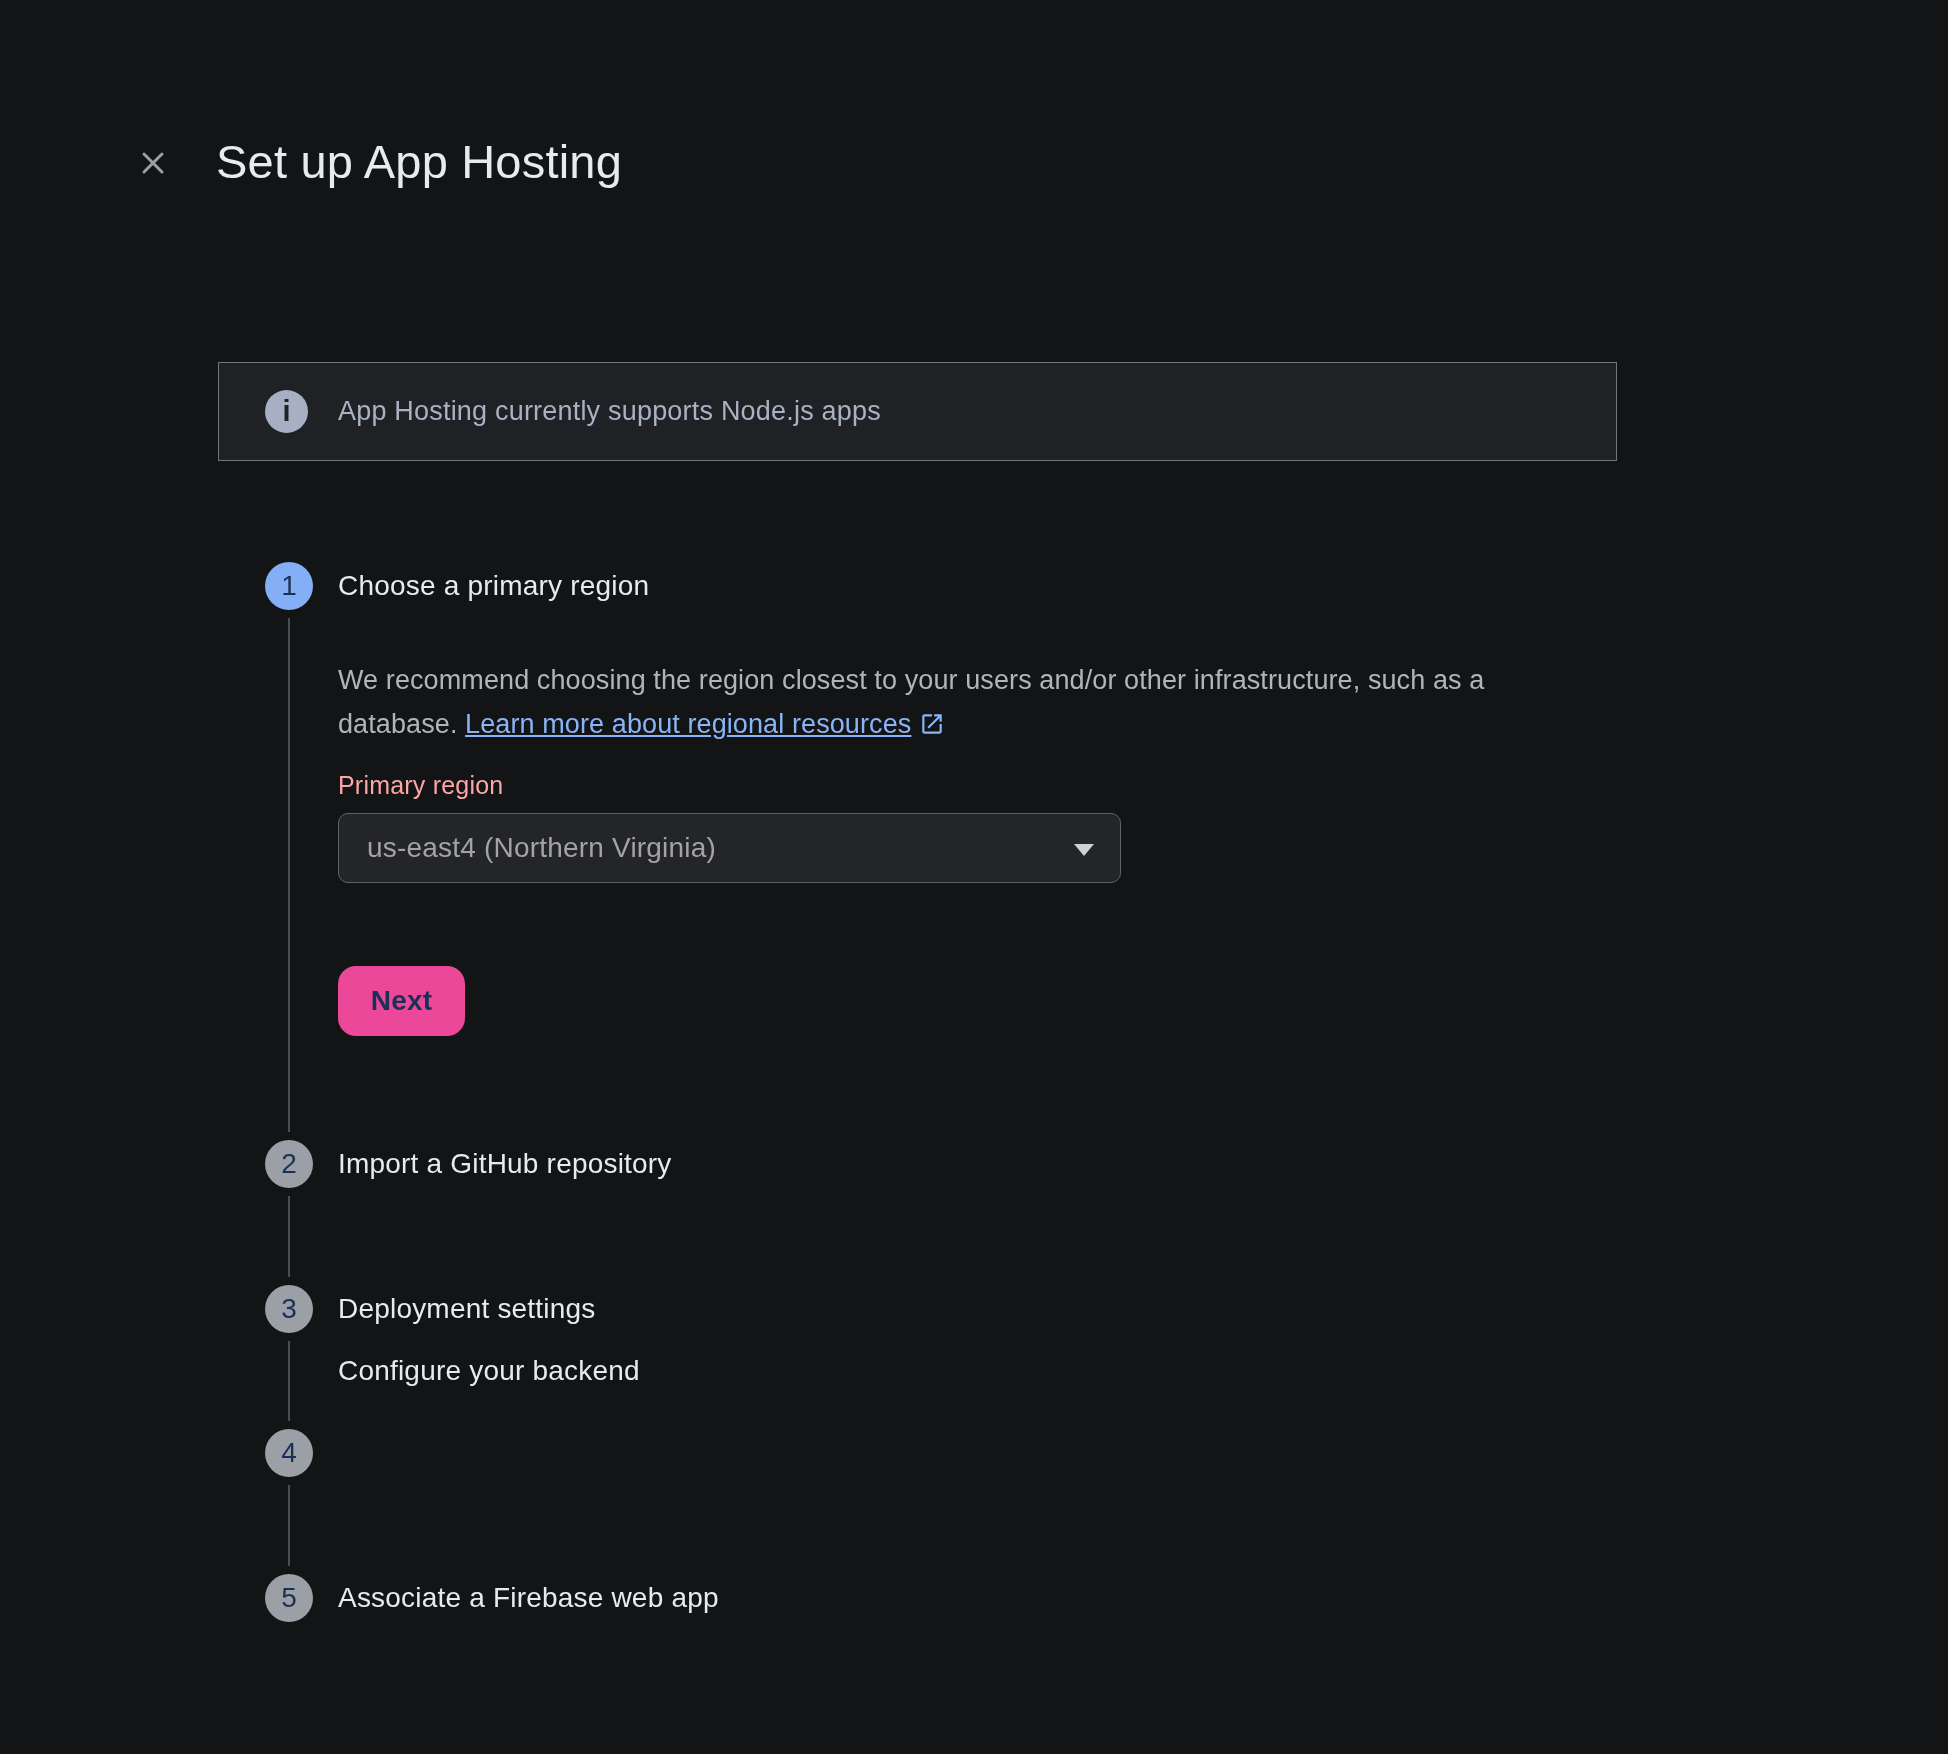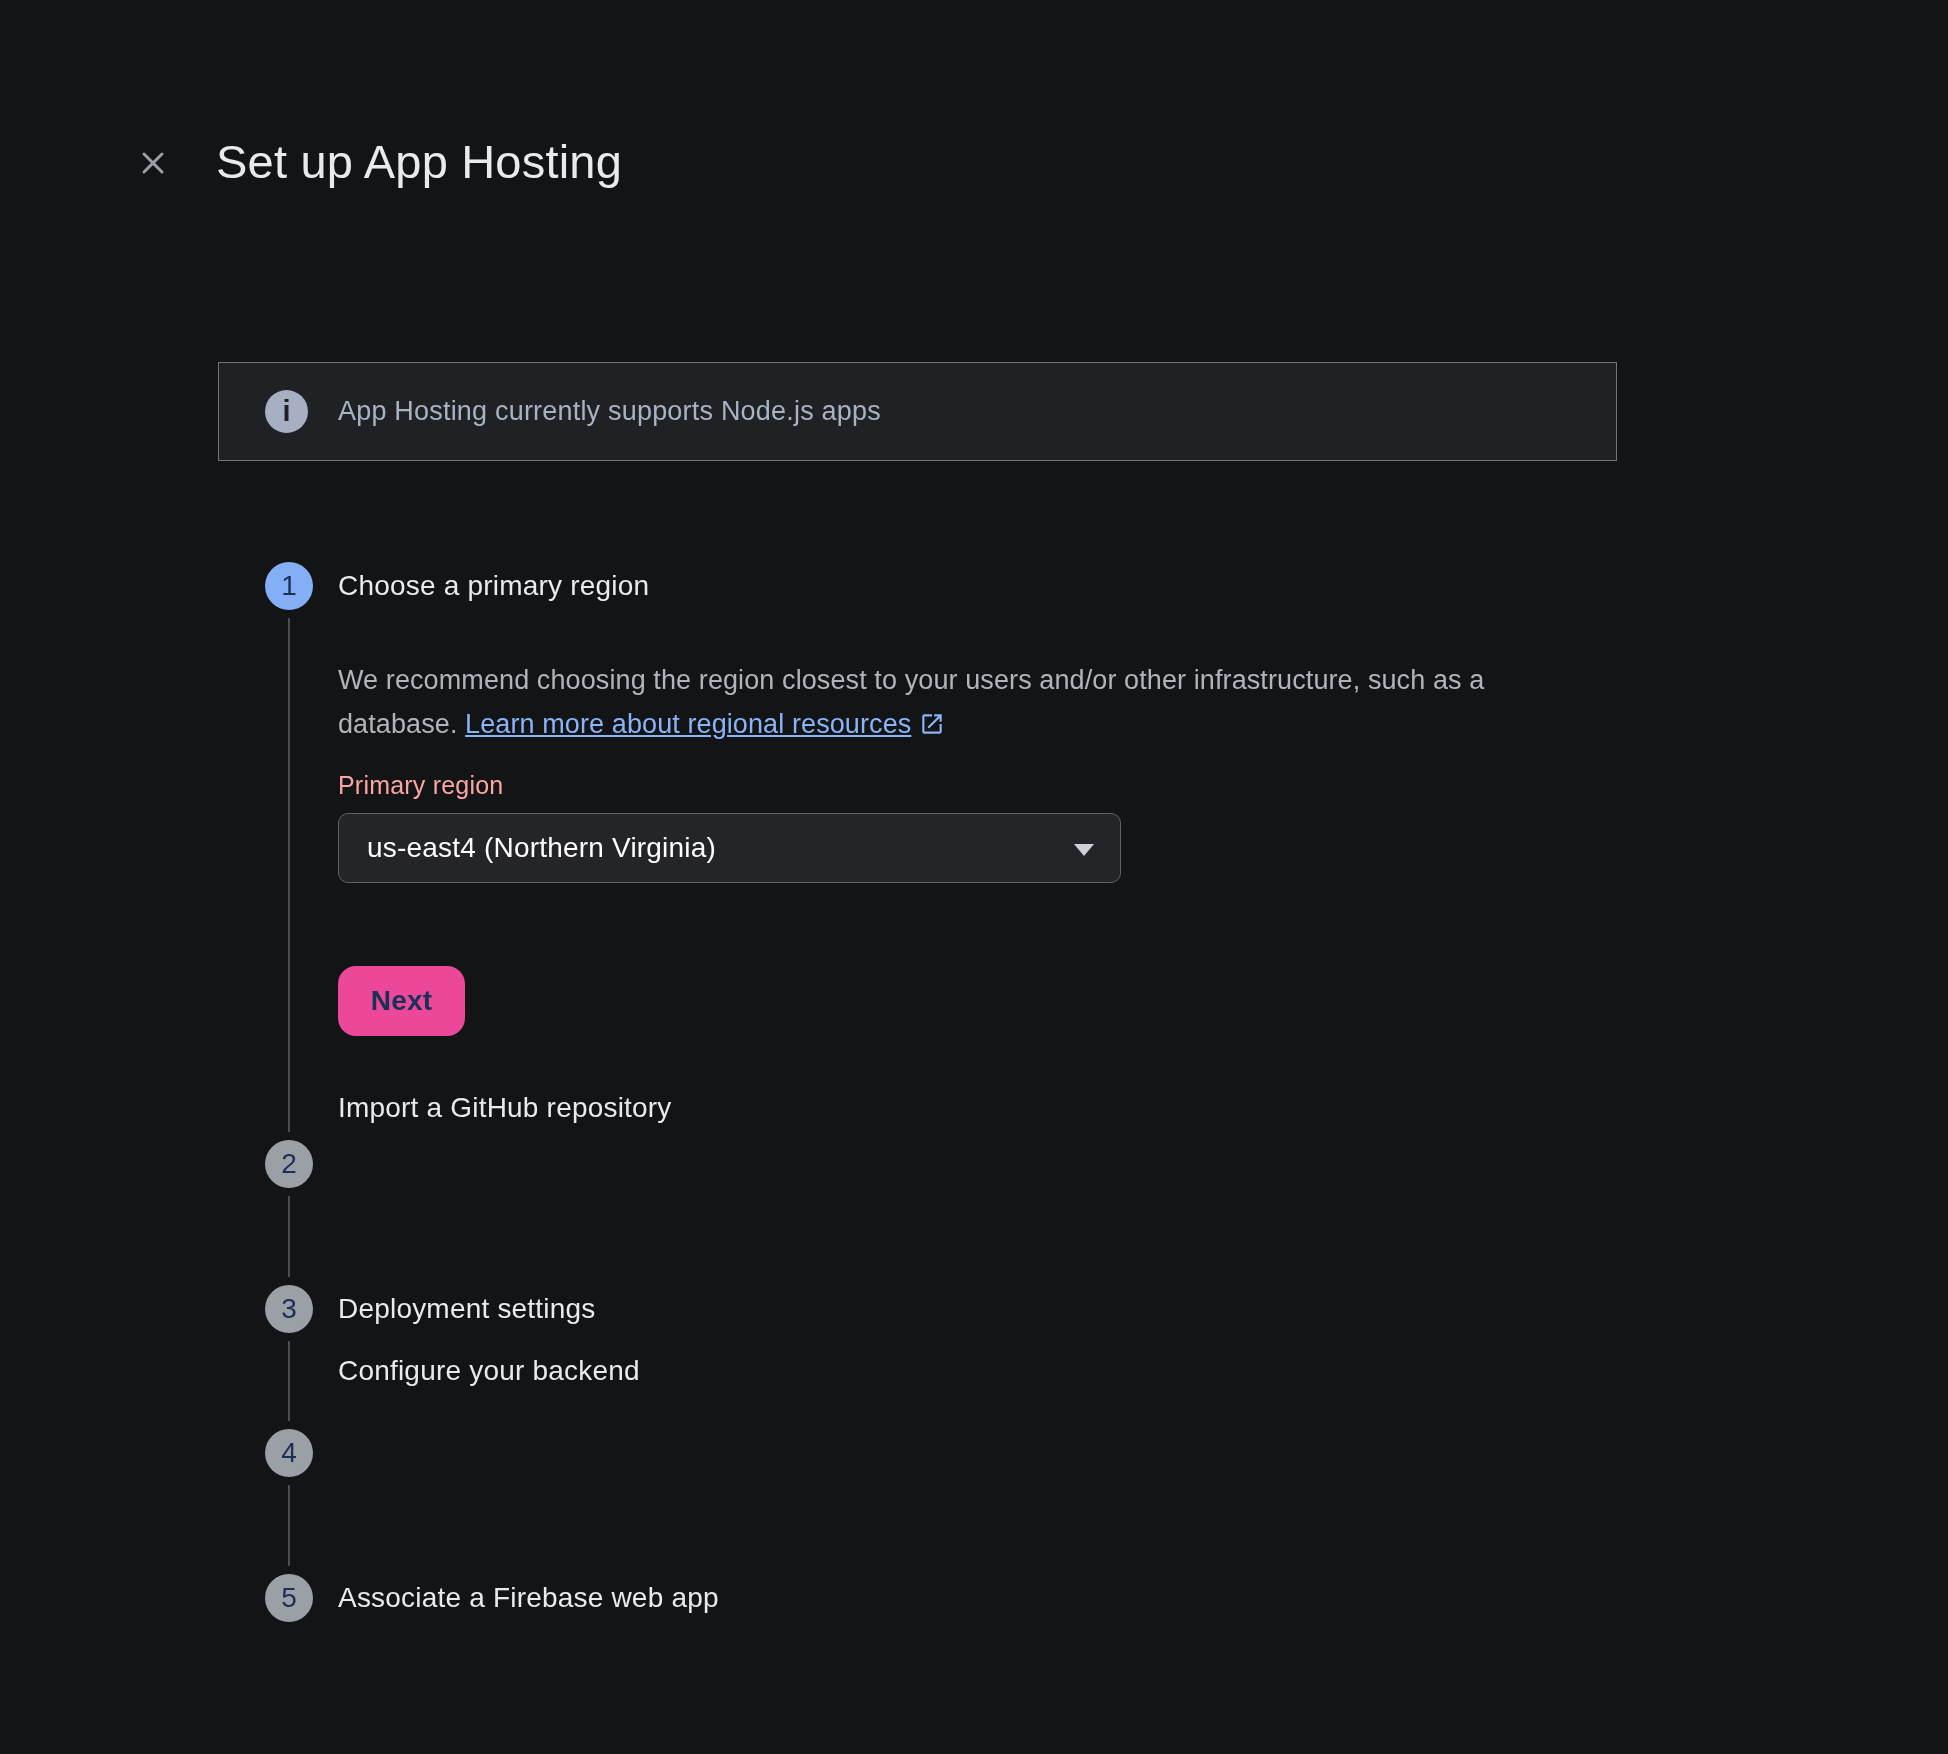--- a/index.html
+++ b/index.html
@@ -157,7 +157,7 @@
   .region-select-value {
     margin-left: 28px;
     font-size: 28px;
-    color: #ffffff;
+    color: #a3a3a3;
     letter-spacing: 0.2px;
   }
   .select-caret {

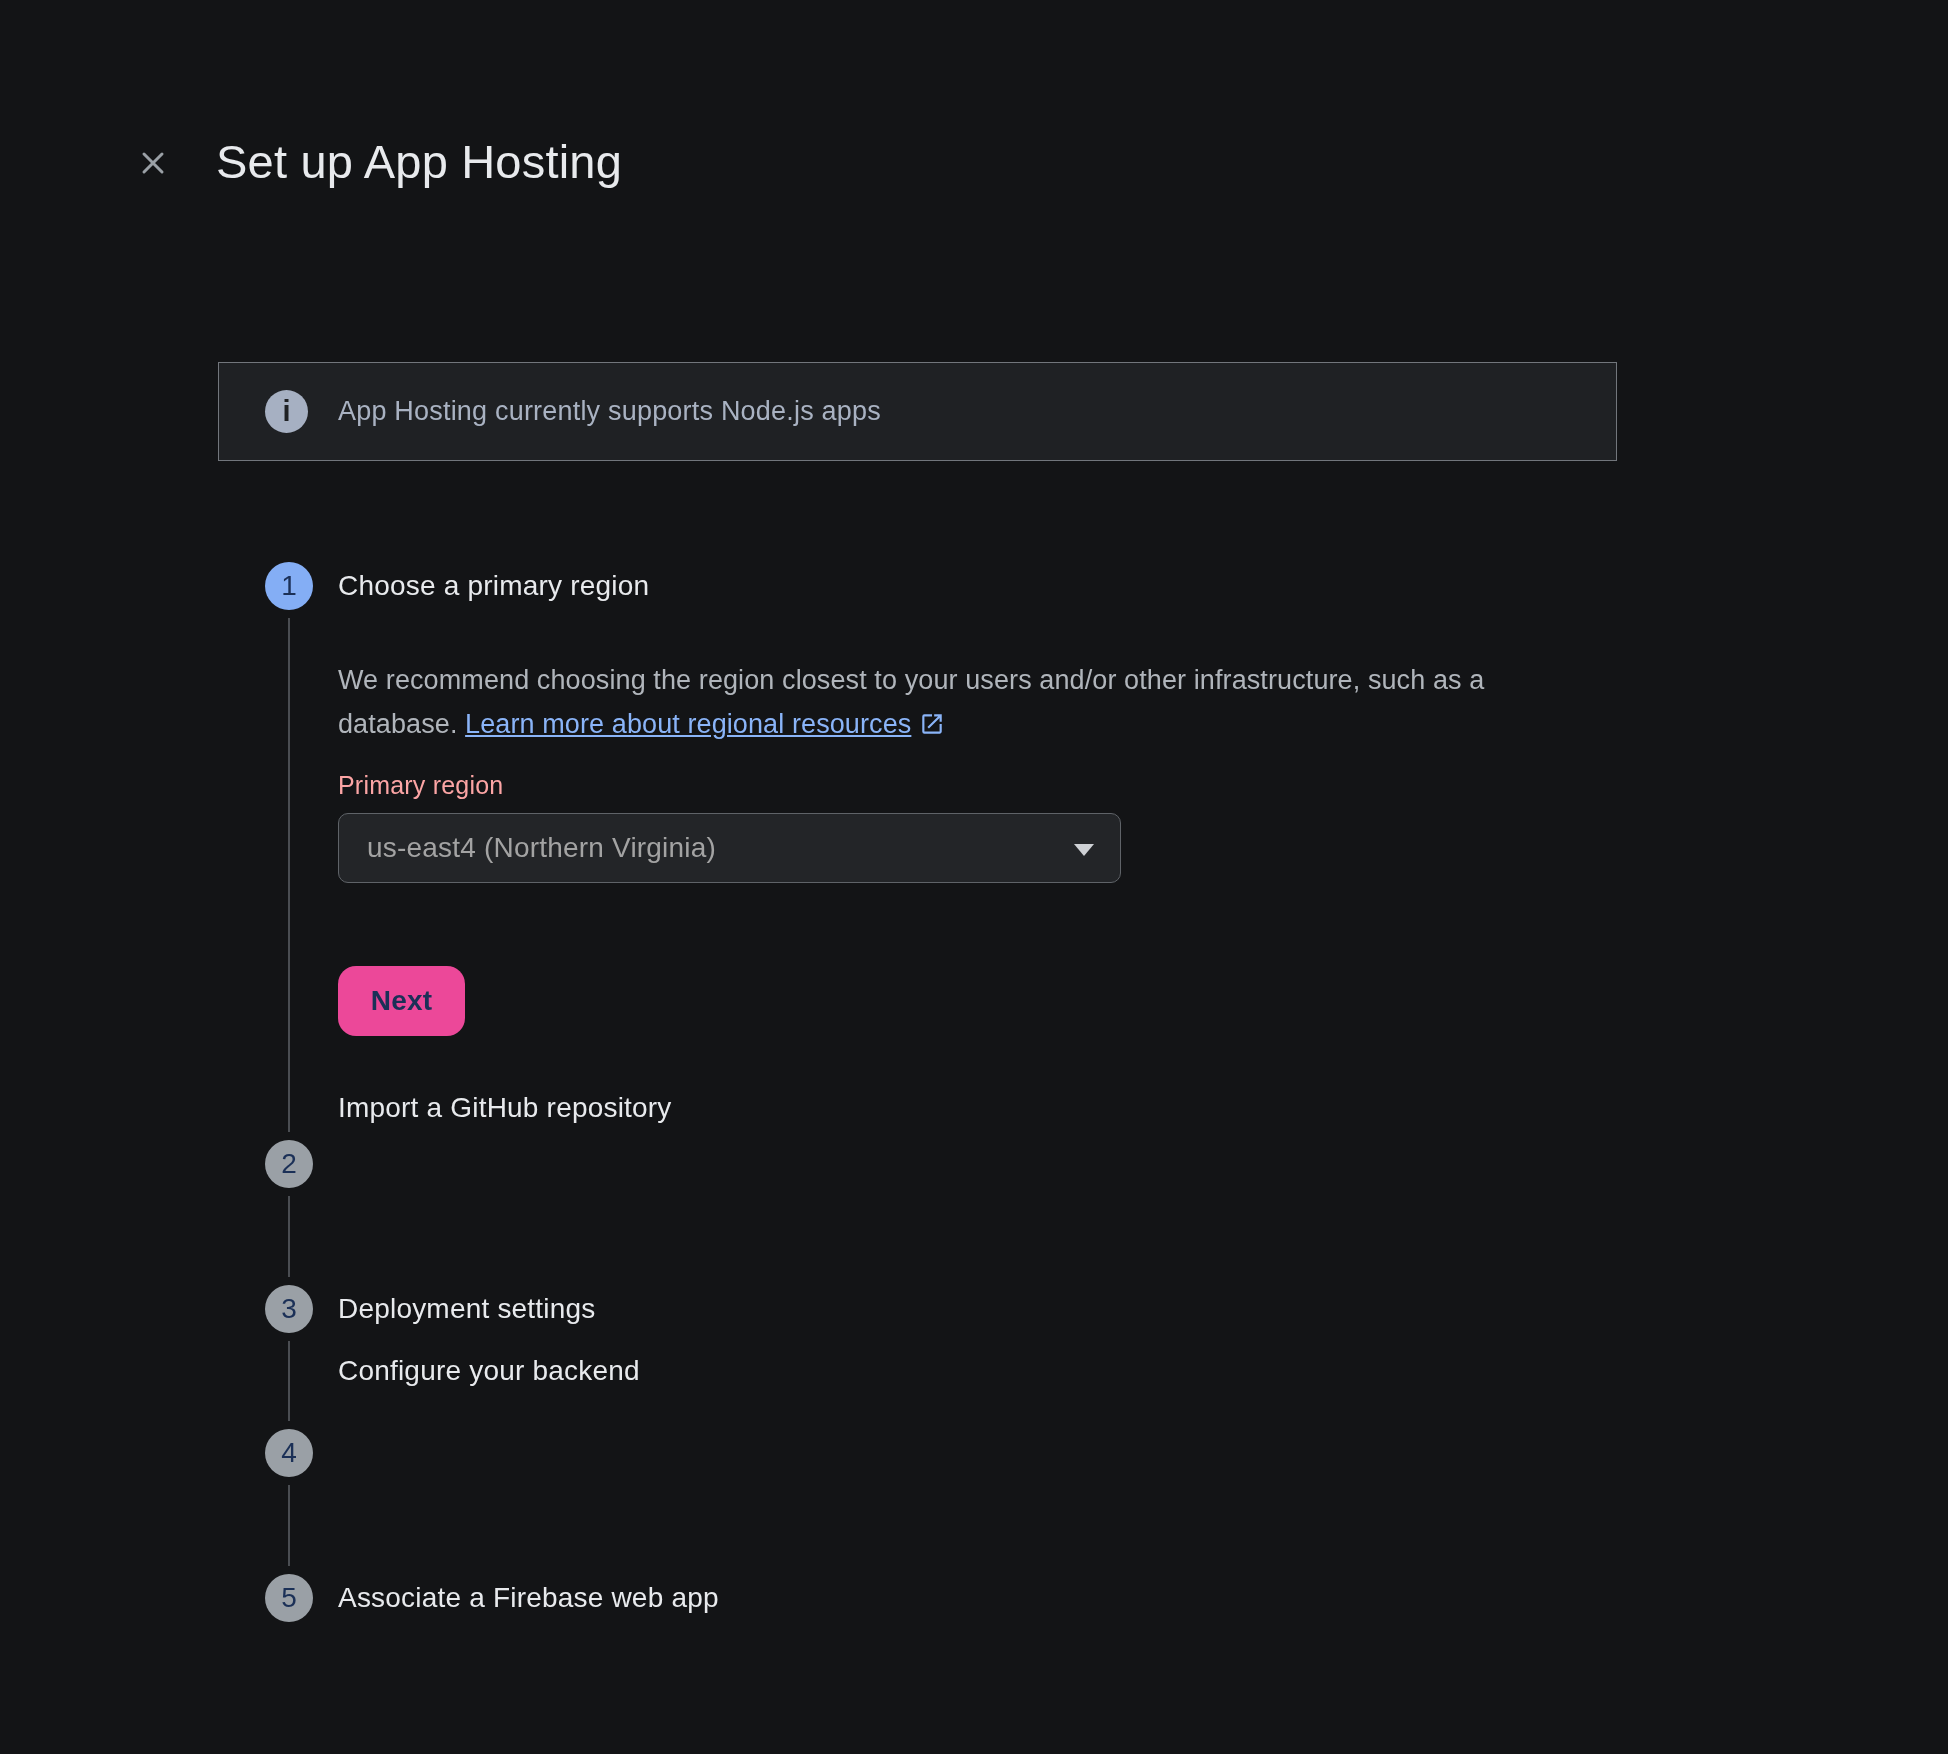--- a/index.html
+++ b/index.html
@@ -218,7 +218,7 @@
   <div class="step-circle inactive" style="top:1574px;">5</div>
 
   <div class="step-title" style="top:567px;">Choose a primary region</div>
-  <div class="step-title" style="top:1089px;">Import a GitHub repository</div>
+  <div class="step-title" style="top:1145px;">Import a GitHub repository</div>
   <div class="step-title" style="top:1290px;">Deployment settings</div>
   <div class="step-title" style="top:1352px;text-align:center;">Configure your backend</div>
   <div class="step-title" style="top:1579px;">Associate a Firebase web app</div>

